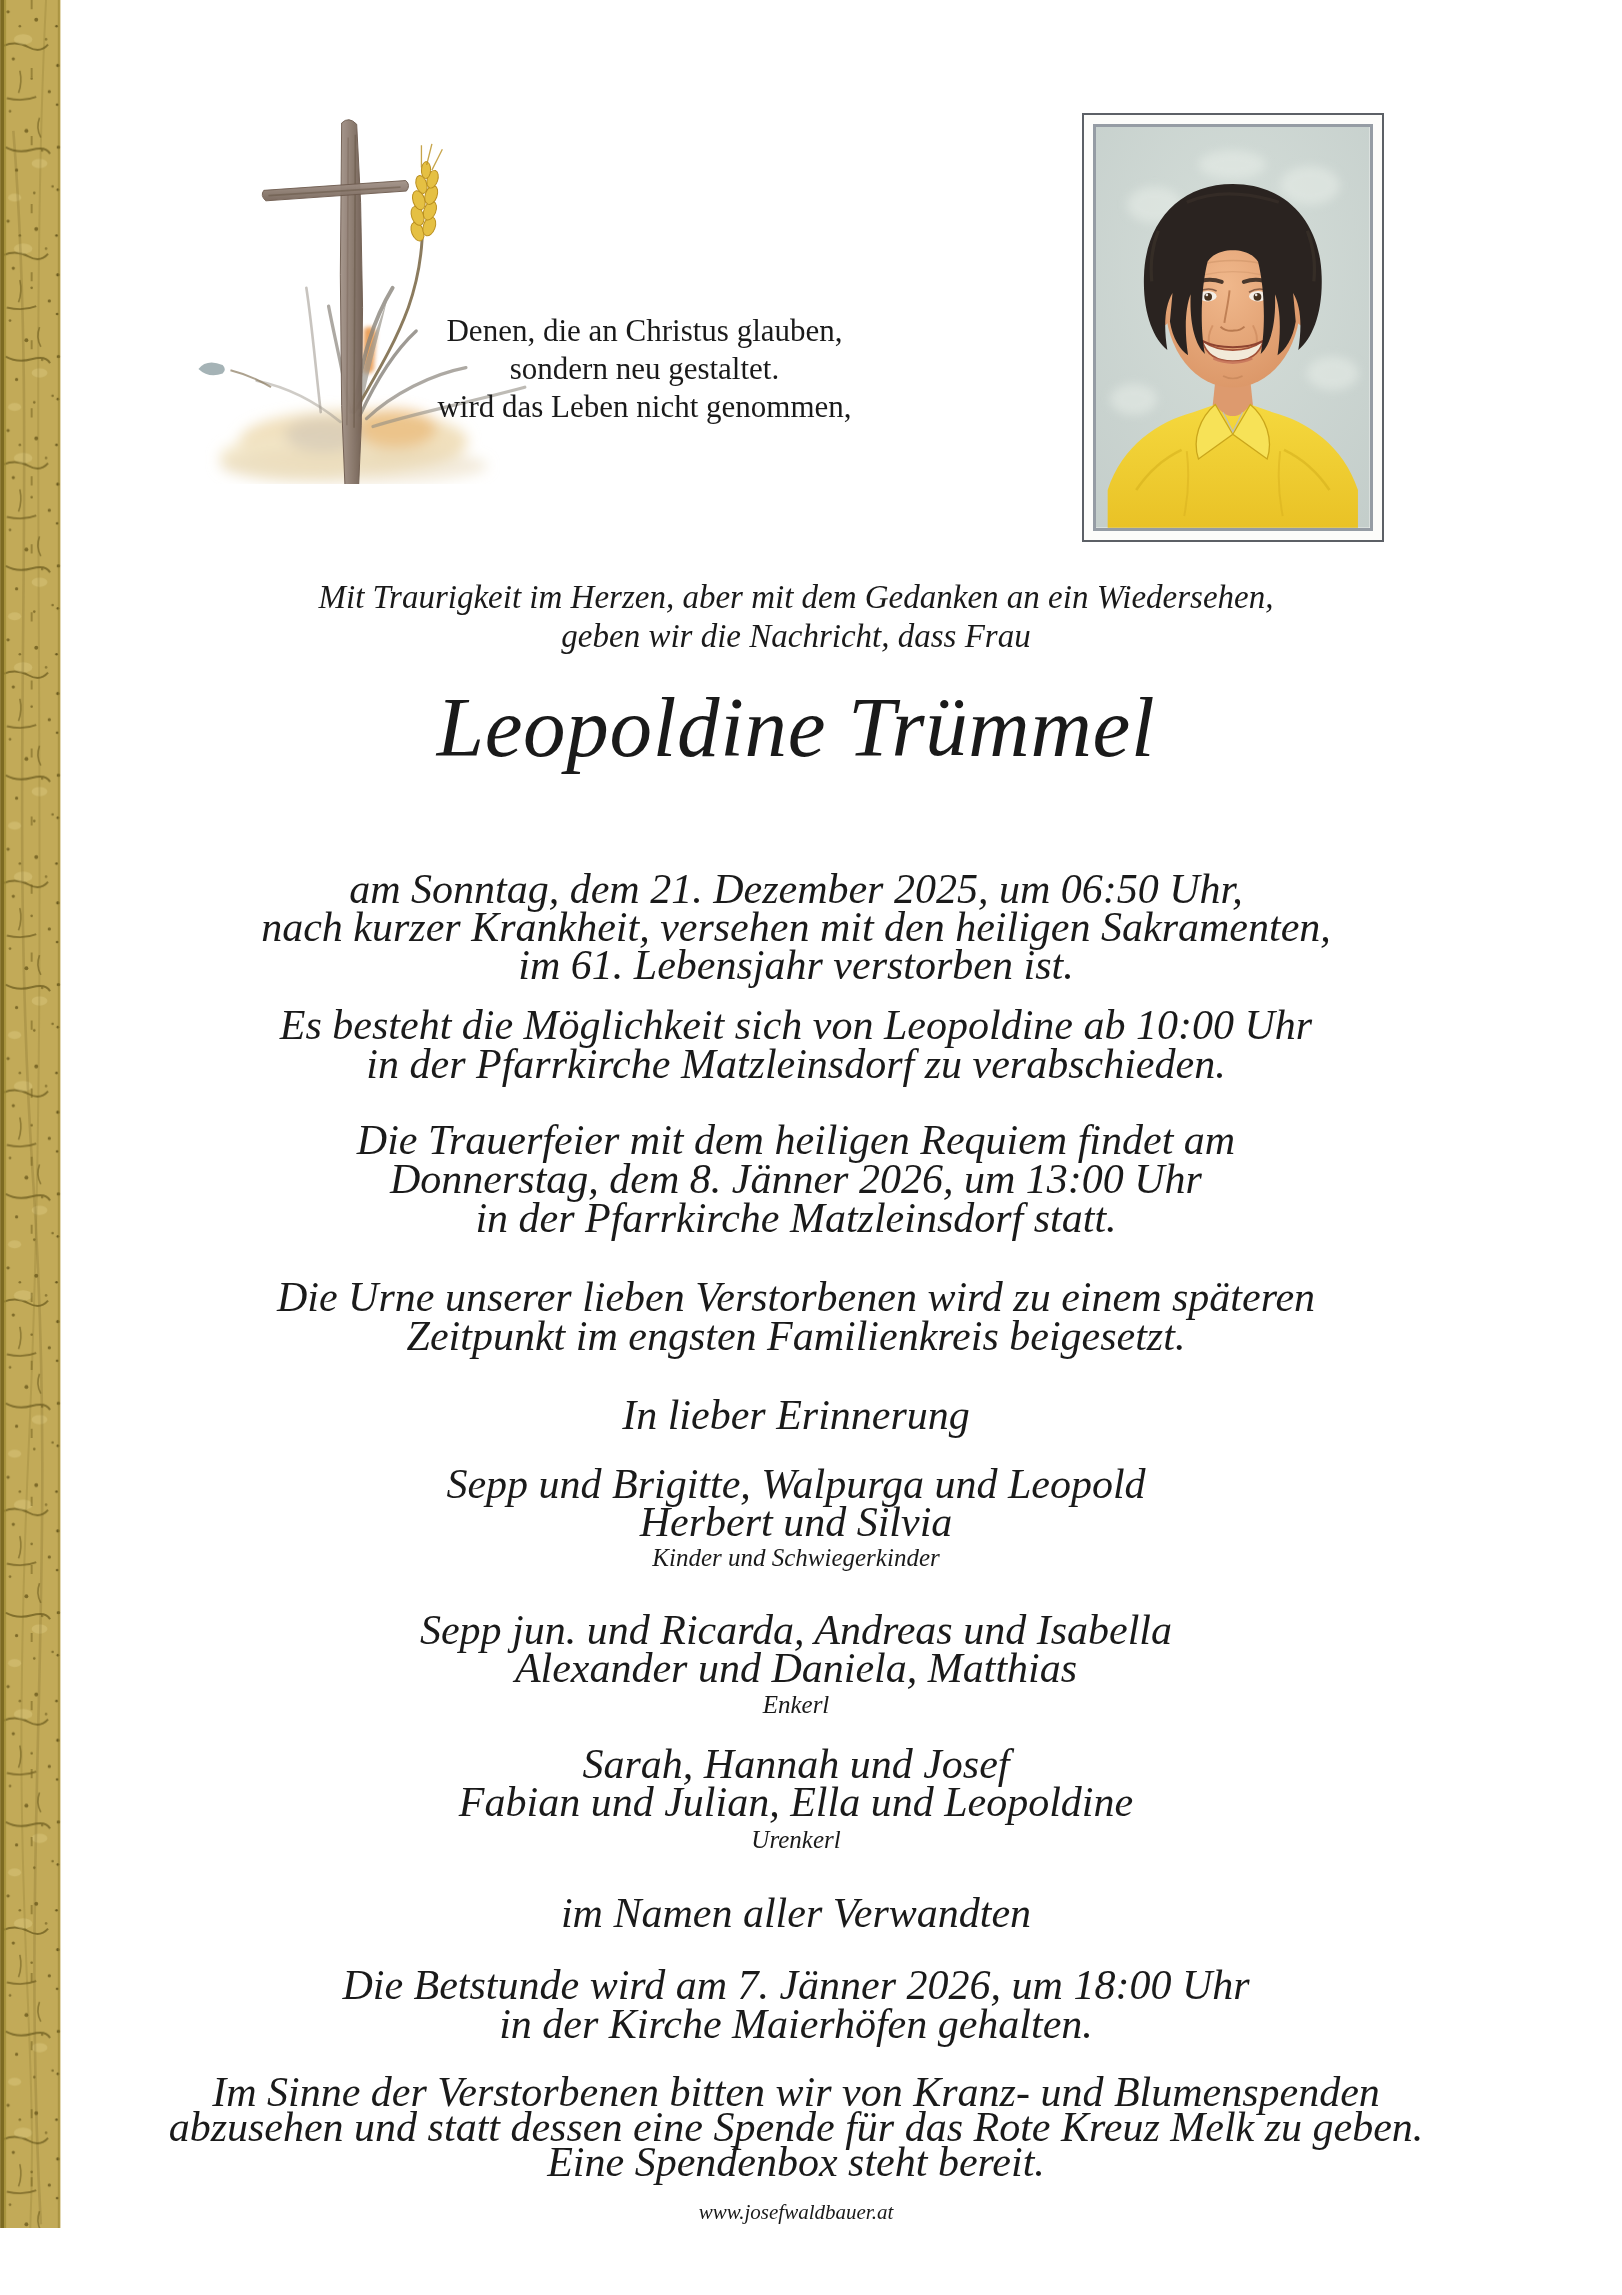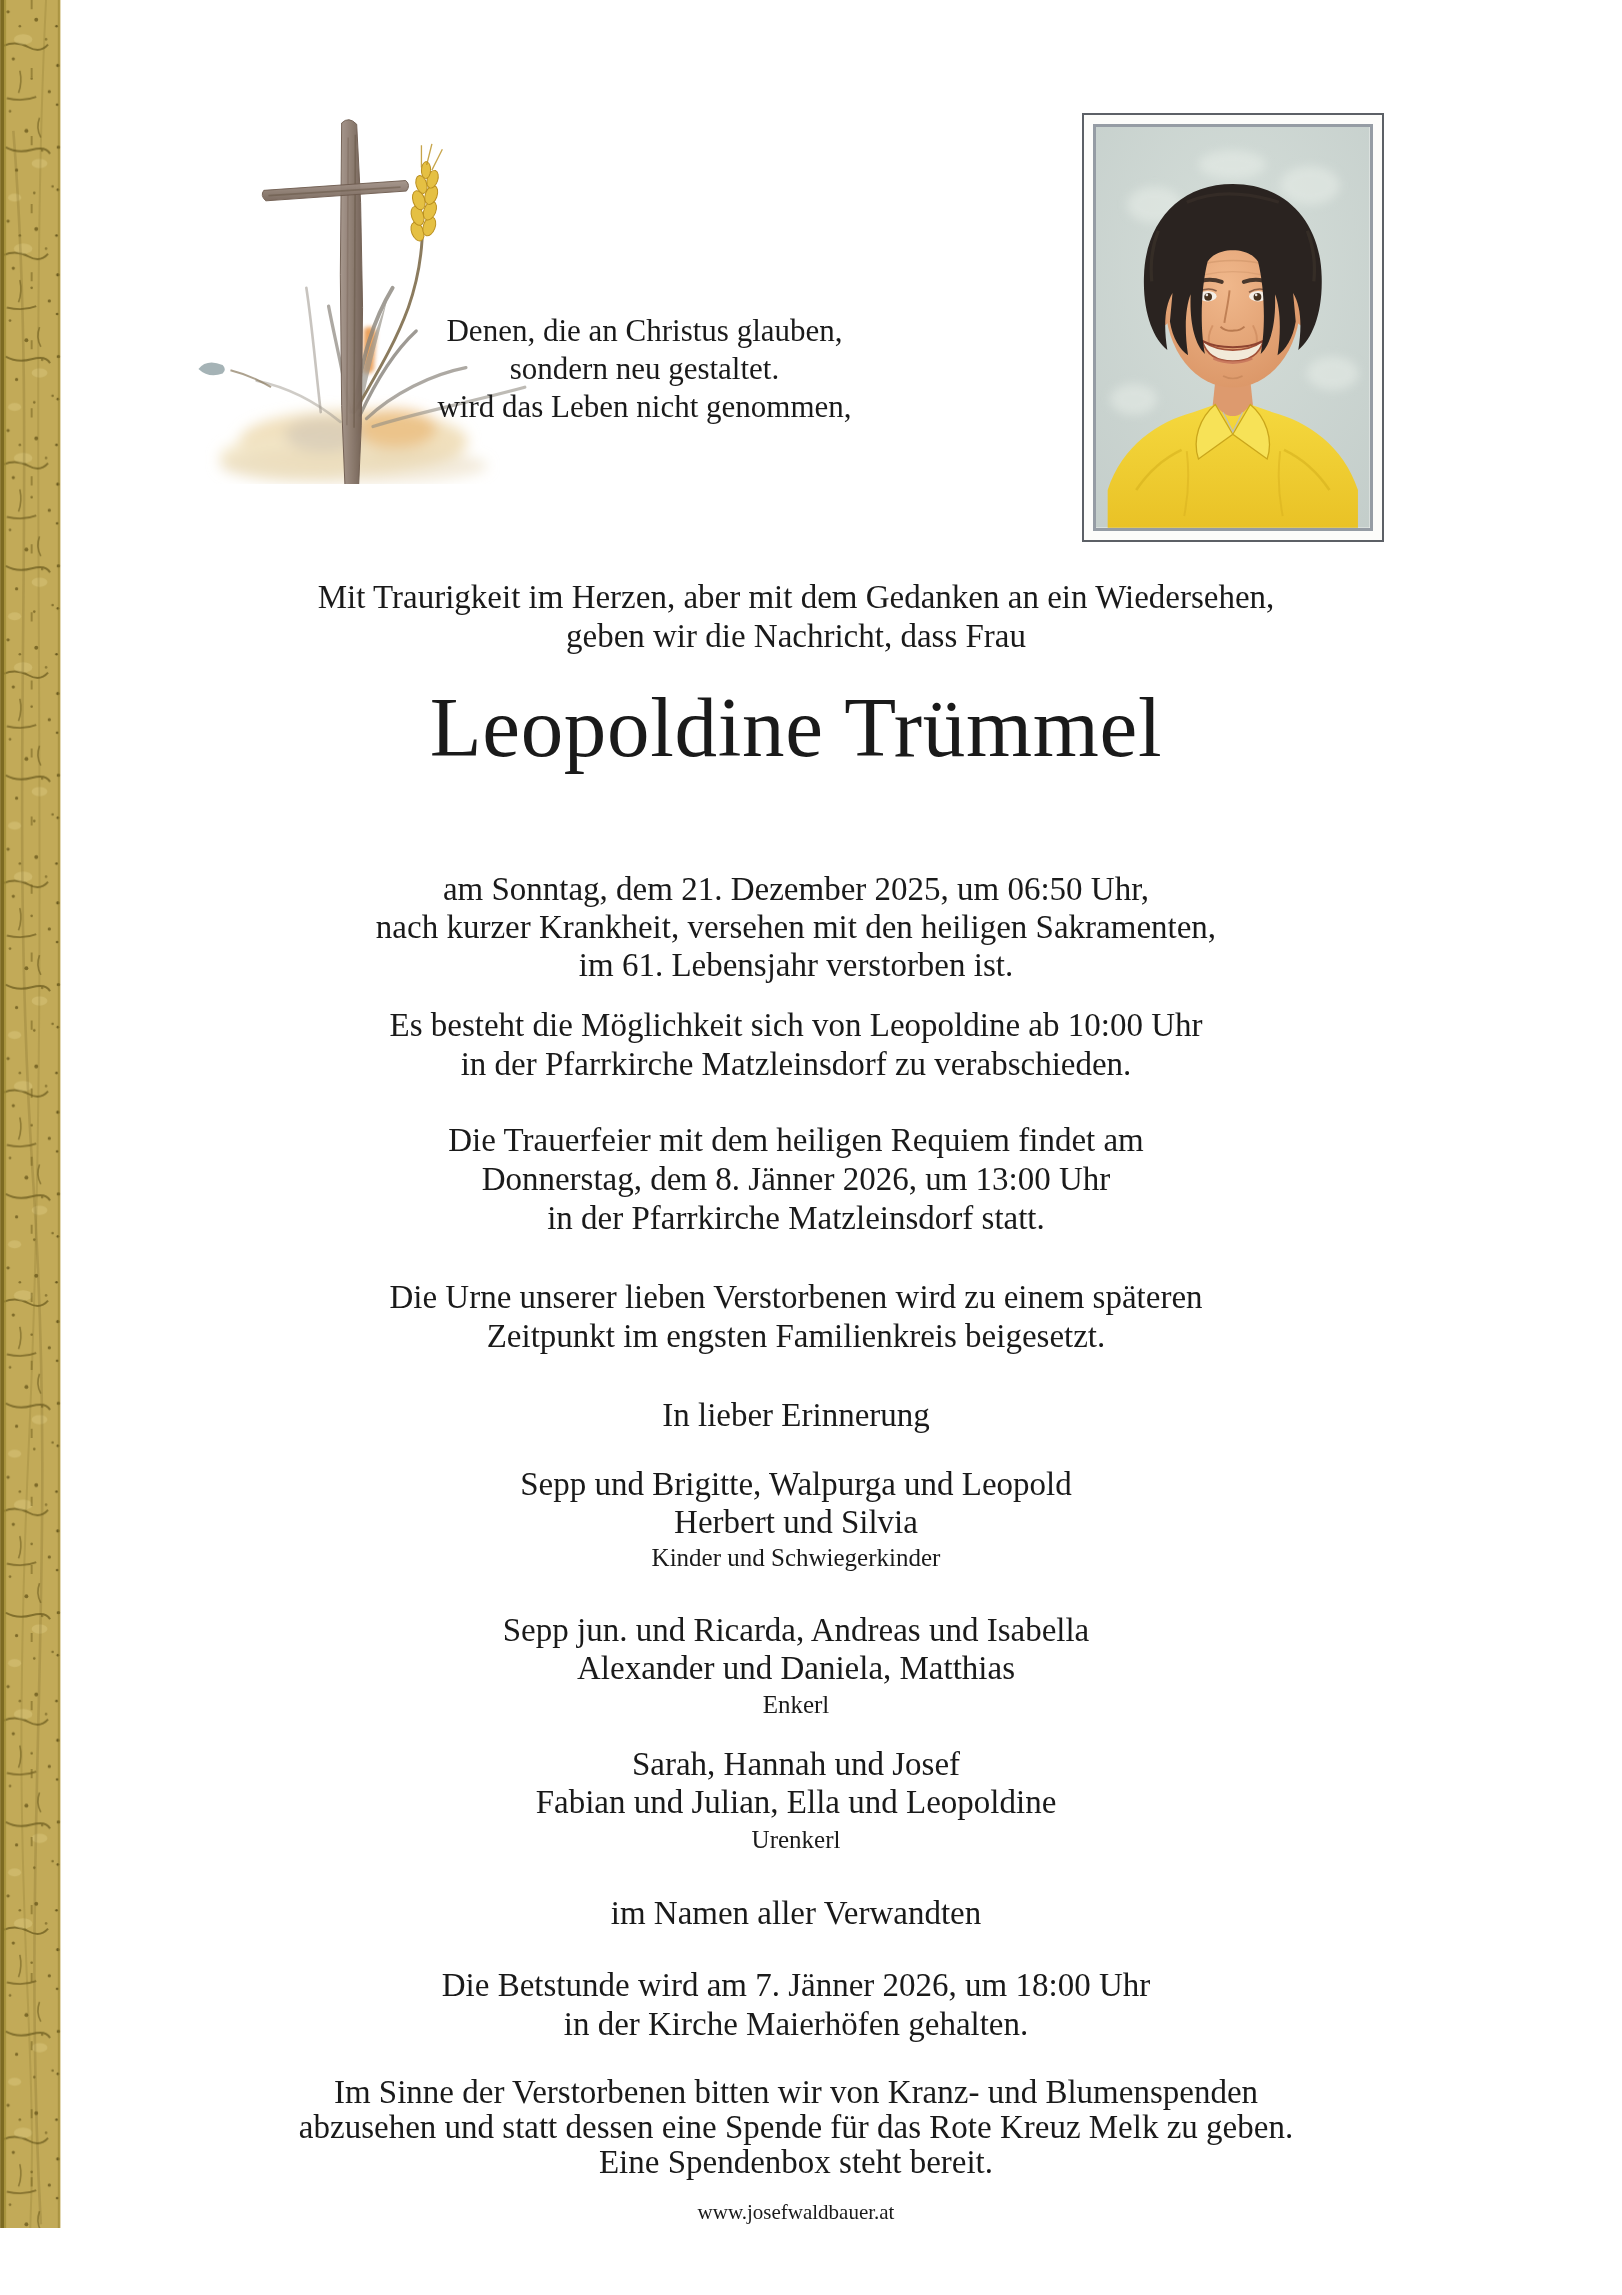--- a/index.html
+++ b/index.html
@@ -16,6 +16,7 @@
     position:absolute;
     left:63px;width:1466px;
     text-align:center;
+    font-style:italic;
   }
   .line{display:block;}
   .quote{

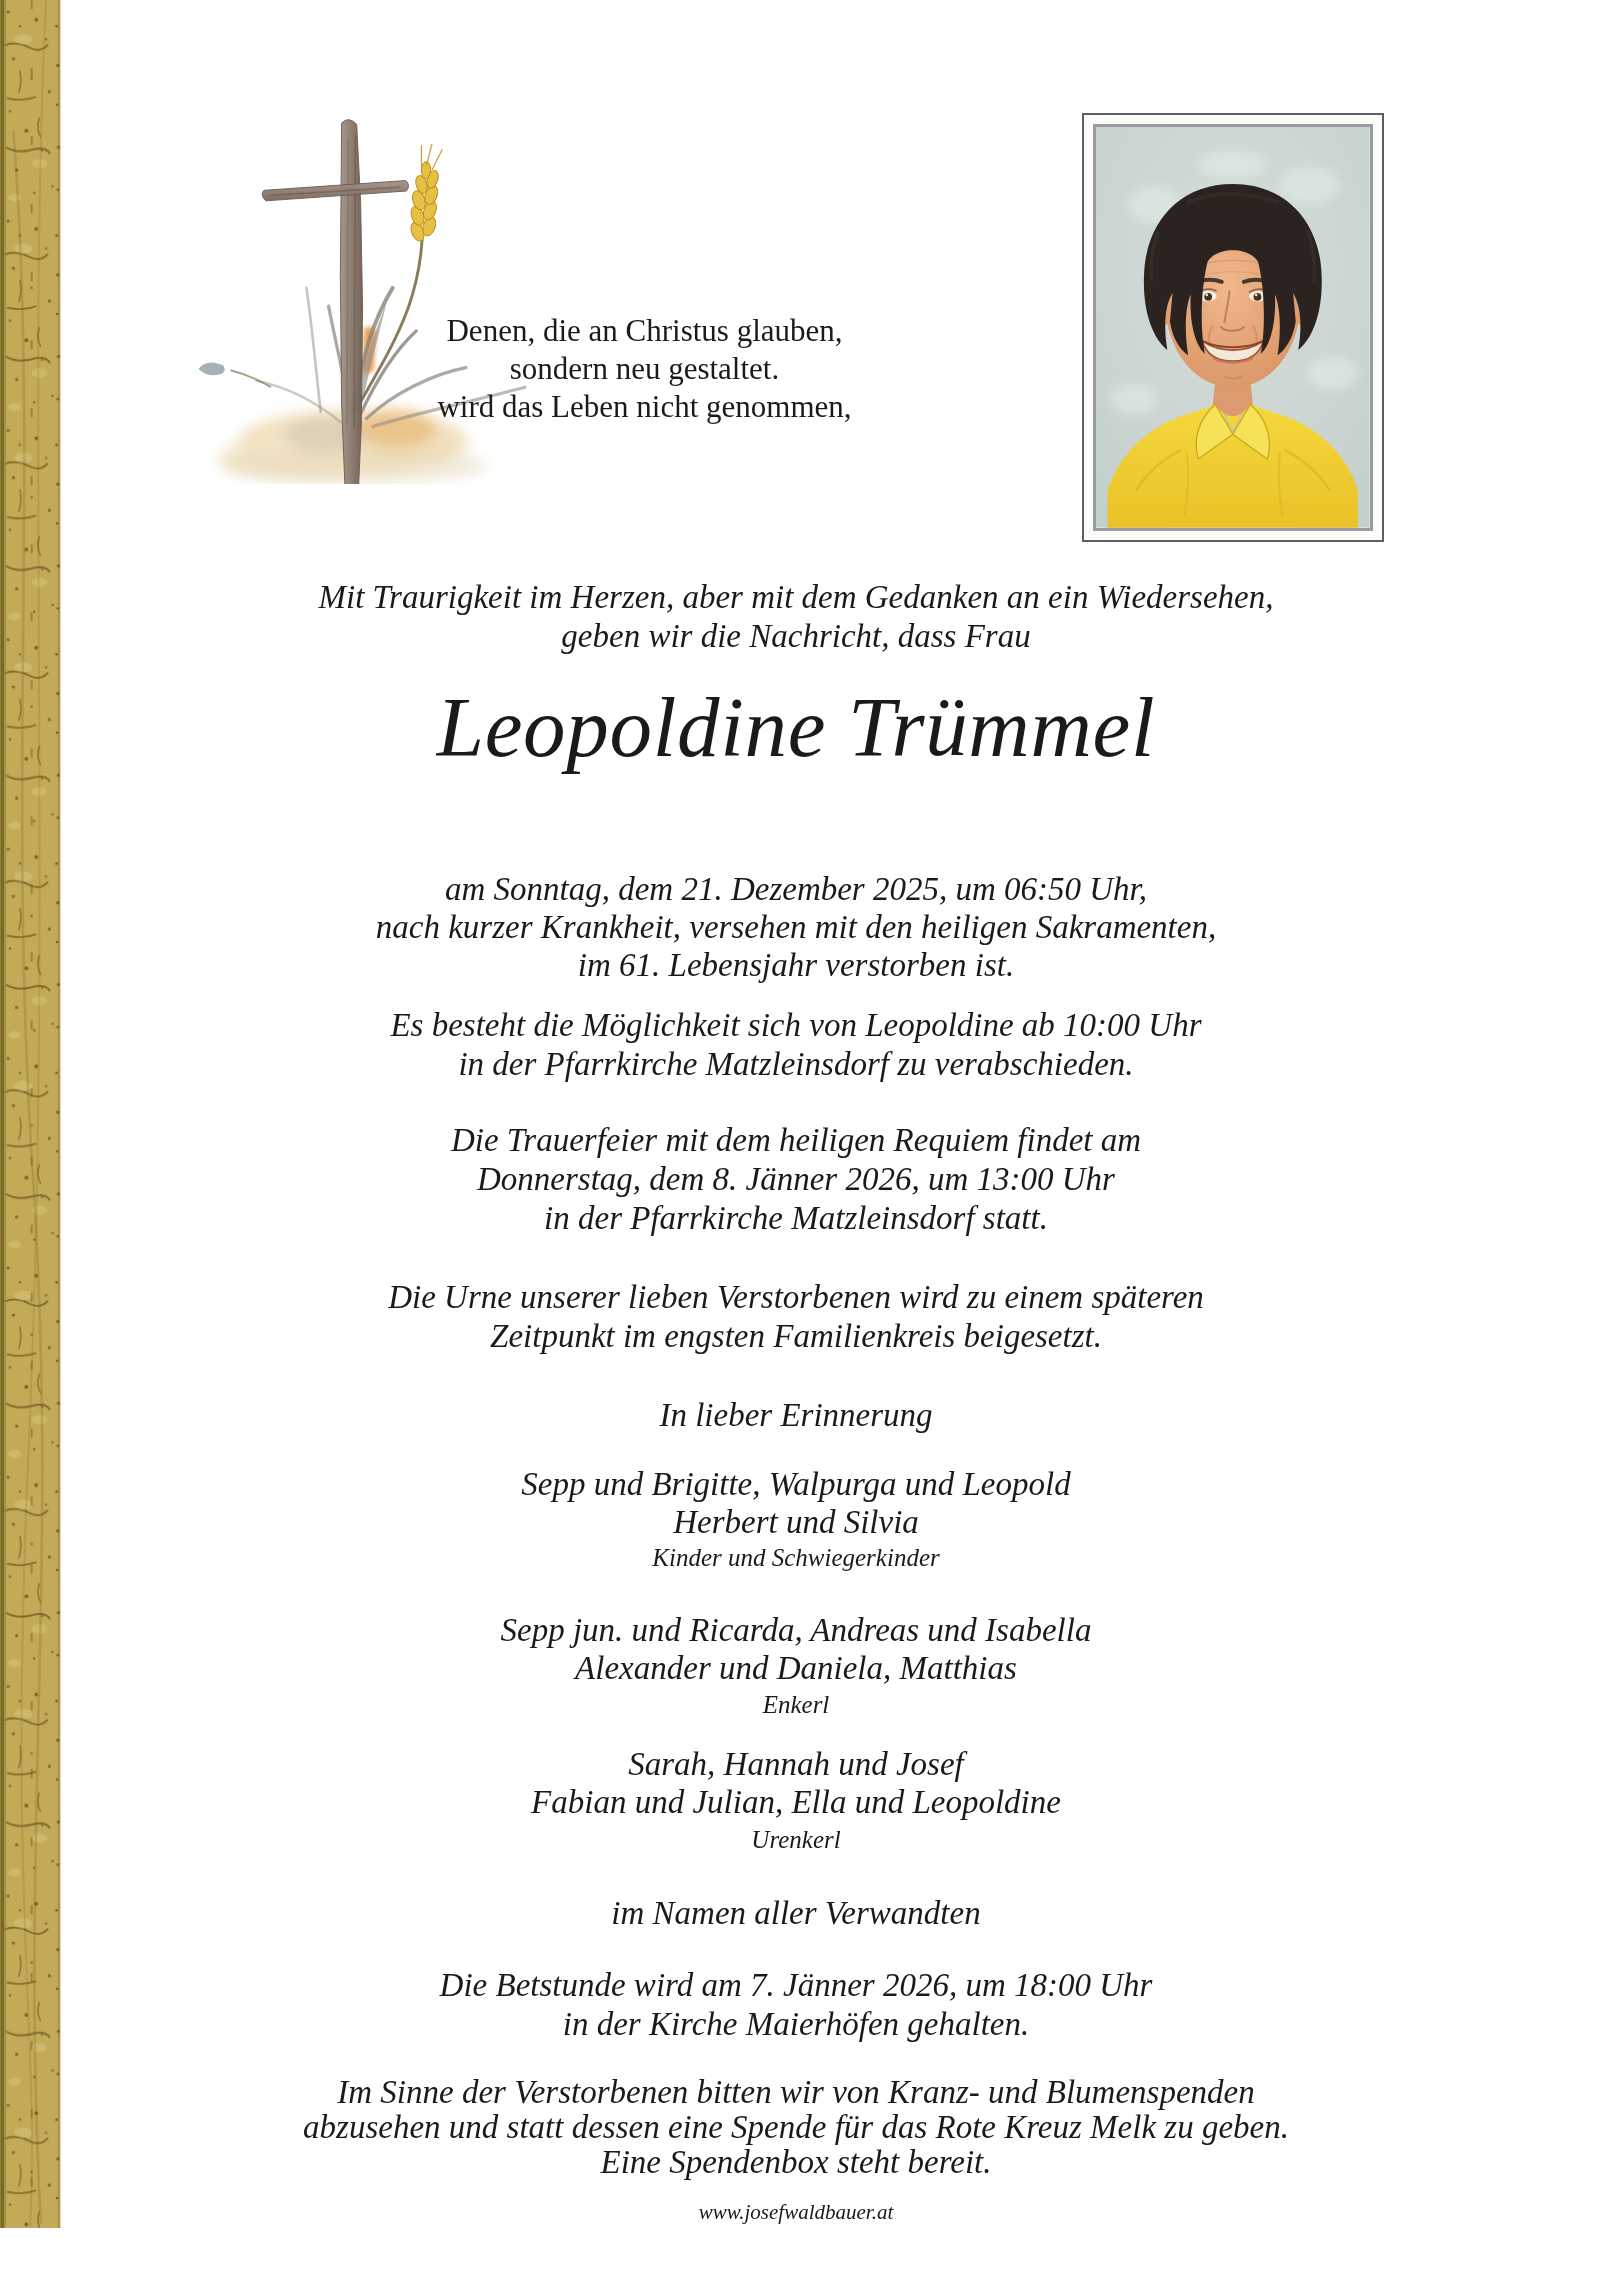--- a/index.html
+++ b/index.html
@@ -33,7 +33,7 @@
     letter-spacing:0.7px;
   }
   .address{top:782px;font-size:33px;line-height:39px;}
-  .para{font-size:33px;}
+  .para{font-size:42px;}
   .death{top:870px;line-height:38px;}
   .farewell{top:1006px;line-height:39px;}
   .funeral{top:1121px;line-height:39px;}

